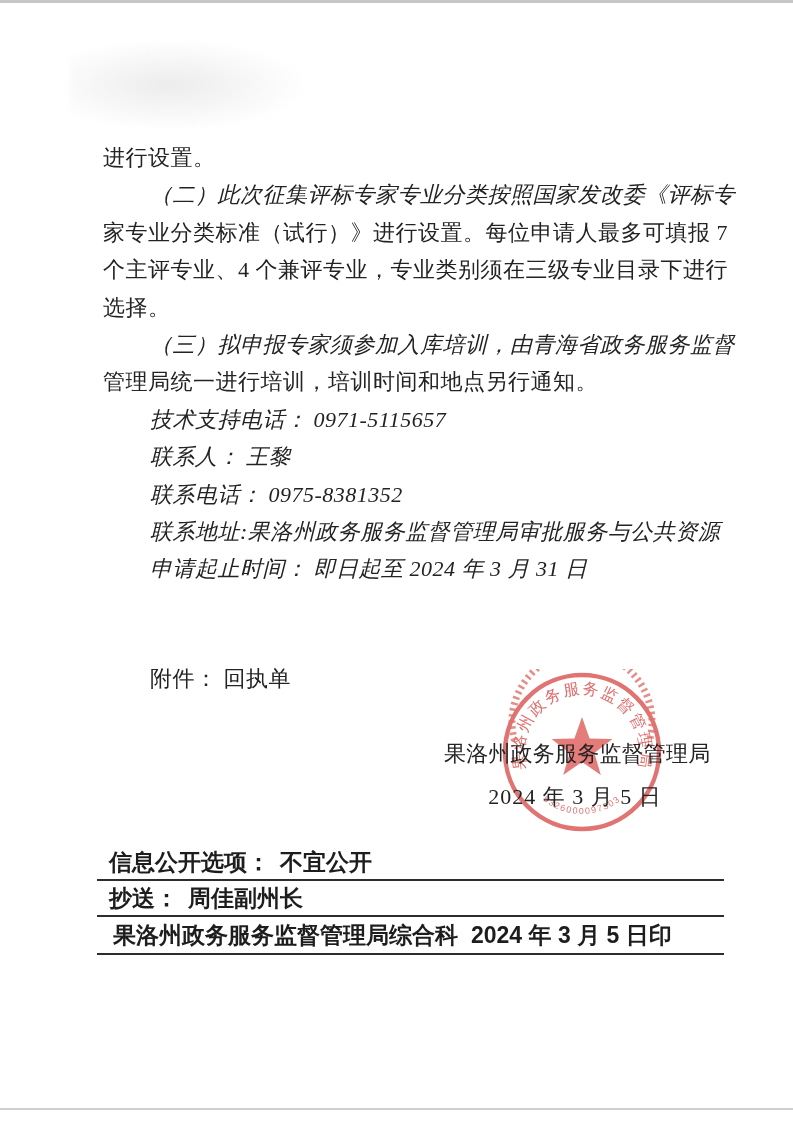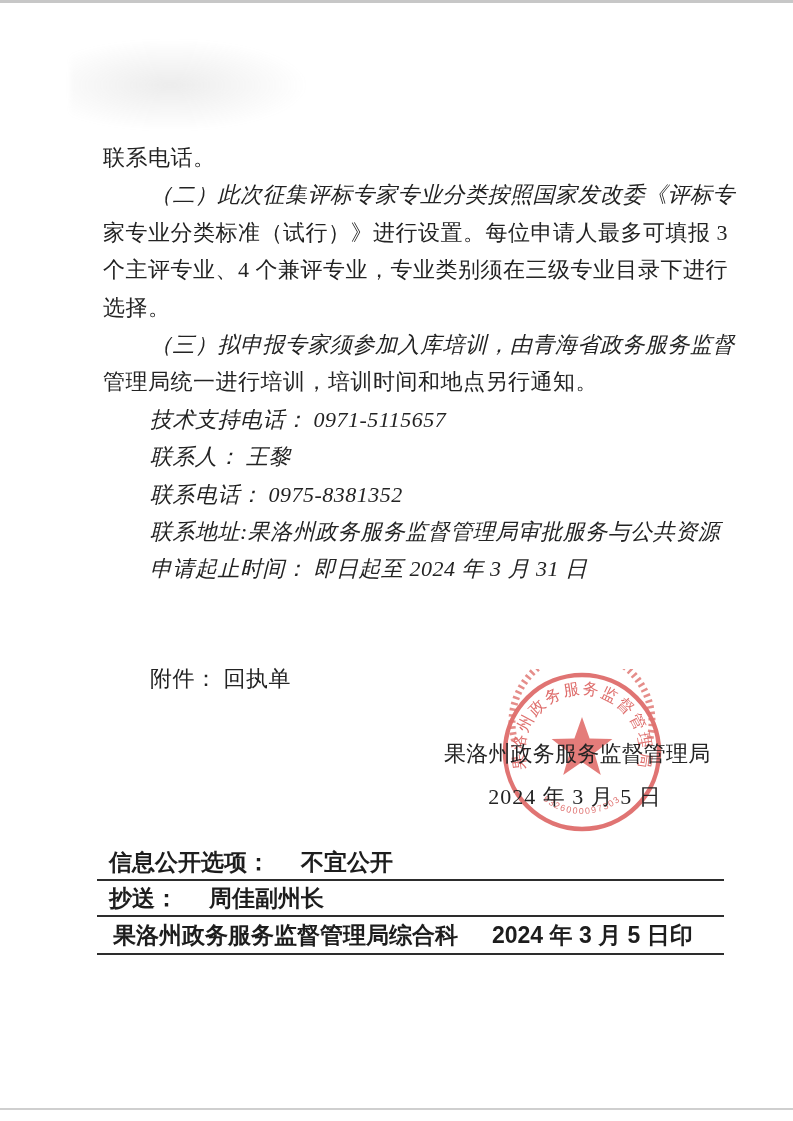--- a/index.html
+++ b/index.html
@@ -66,7 +66,7 @@
   <div class="scan-smudge"></div>
 
   <div class="content">
-    <div class="line">联系电话。</div>
+    <div class="line">进行设置。</div>
     <div class="line indent">（二）此次征集评标专家专业分类按照国家发改委《评标专</div>
     <div class="line">家专业分类标准（试行）》进行设置。每位申请人最多可填报 3</div>
     <div class="line">个主评专业、4 个兼评专业，专业类别须在三级专业目录下进行</div>

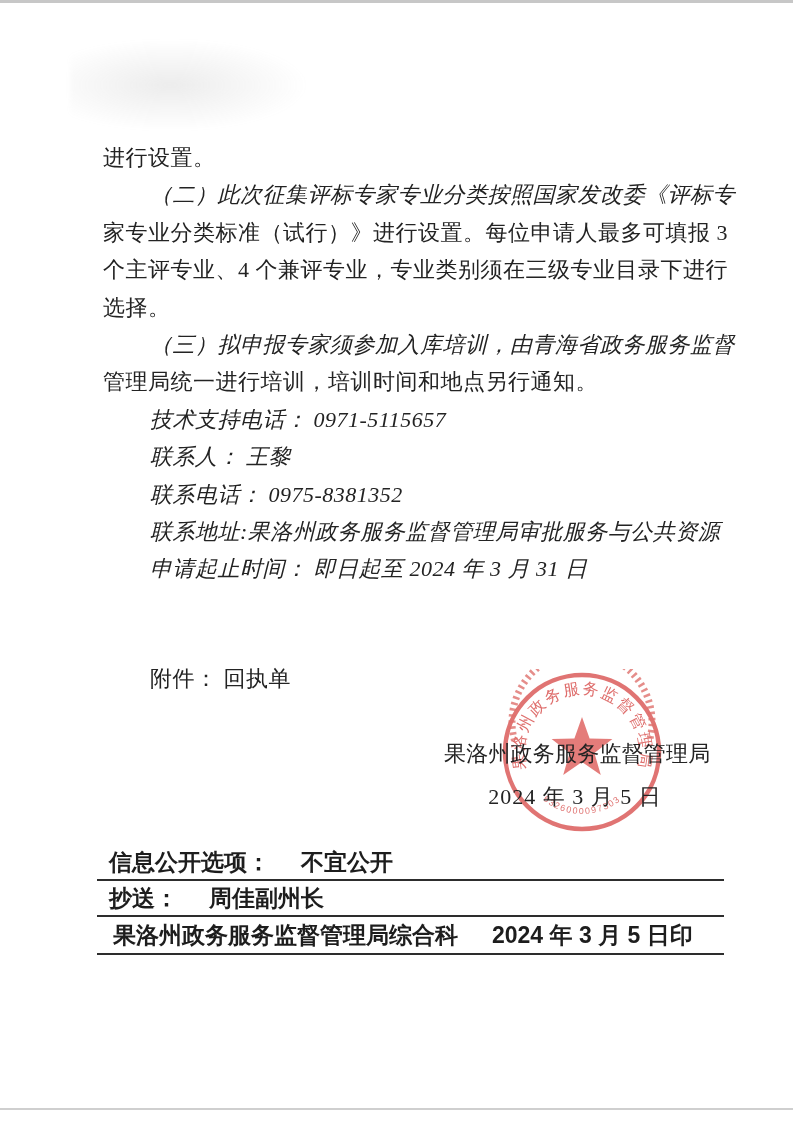--- a/index.html
+++ b/index.html
@@ -68,7 +68,7 @@
   <div class="content">
     <div class="line">进行设置。</div>
     <div class="line indent">（二）此次征集评标专家专业分类按照国家发改委《评标专</div>
-    <div class="line">家专业分类标准（试行）》进行设置。每位申请人最多可填报 3</div>
+    <div class="line">家专业分类标准（试行）》进行设置。每位申请人最多可填报 7</div>
     <div class="line">个主评专业、4 个兼评专业，专业类别须在三级专业目录下进行</div>
     <div class="line">选择。</div>
     <div class="line indent">（三）拟申报专家须参加入库培训，由青海省政务服务监督</div>

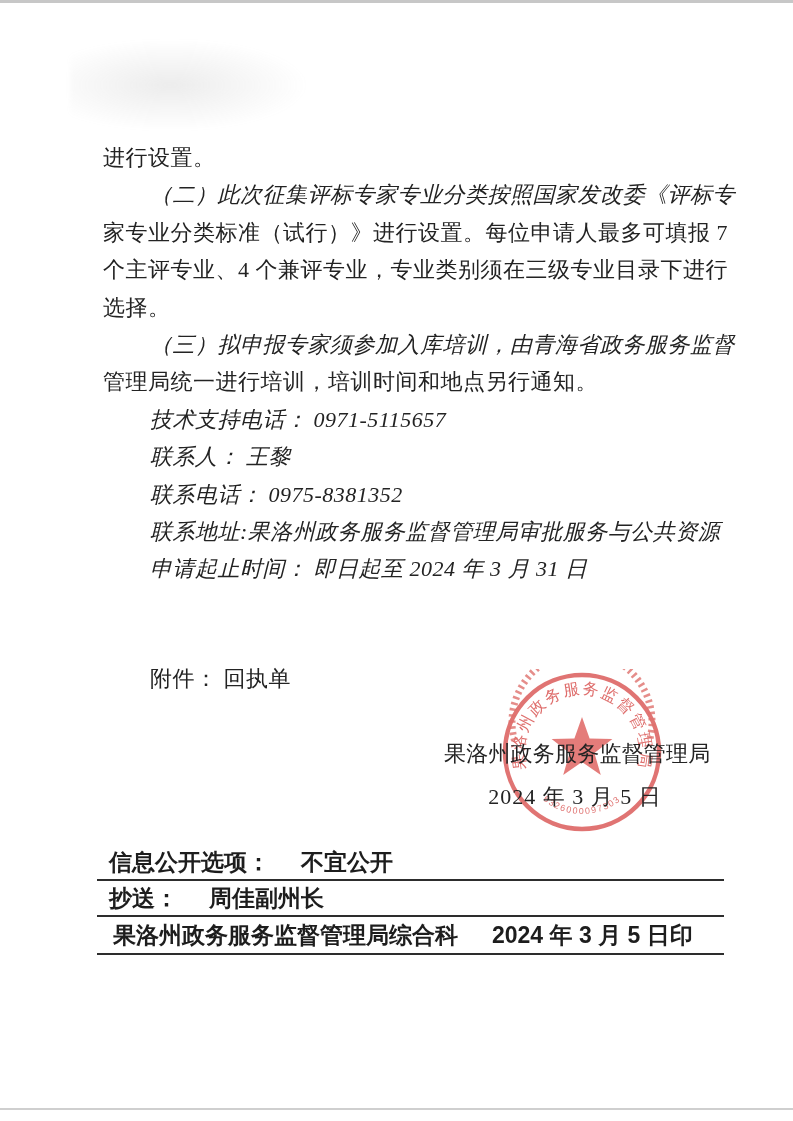--- a/index.html
+++ b/index.html
@@ -51,7 +51,7 @@
     display:flex;align-items:center;
     height:34px;padding-left:12px;
     border-bottom:2.5px solid #2d2d2d;
-    font-size:23px;white-space:nowrap;gap:21px;
+    font-size:23px;white-space:nowrap;
   }
   .footer-row .gap{margin-left:10px;}
   .footer-row.print-row{height:36px;padding-left:16px;}

